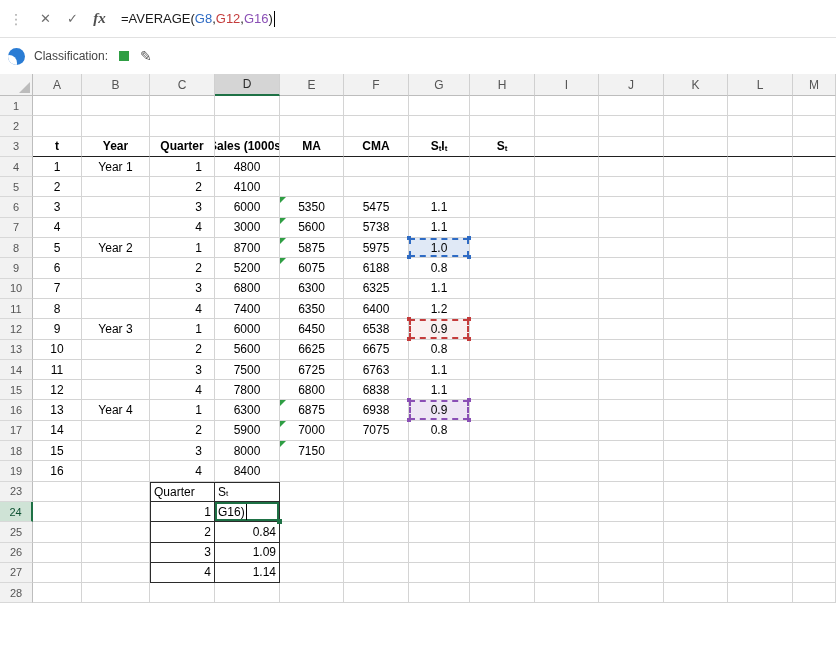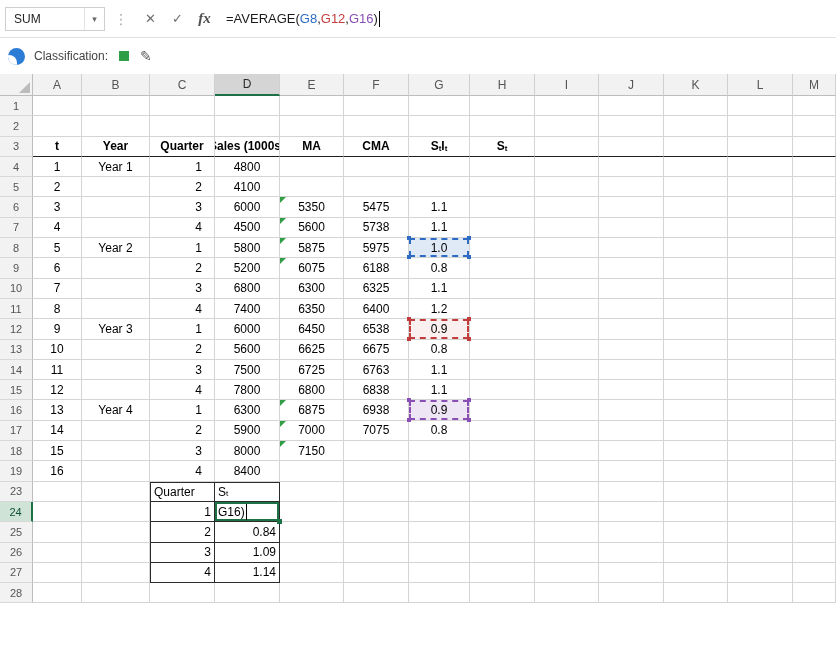--- a/index.html
+++ b/index.html
@@ -120,10 +120,6 @@
 <body>
 
 <div class="formula-bar">
-  <div class="name-box">
-    <span class="nb-text">SUM</span>
-    <span class="nb-drop">▾</span>
-  </div>
   <span class="fb-sep">⋮</span>
   <button class="fb-btn">✕</button>
   <button class="fb-btn">✓</button>

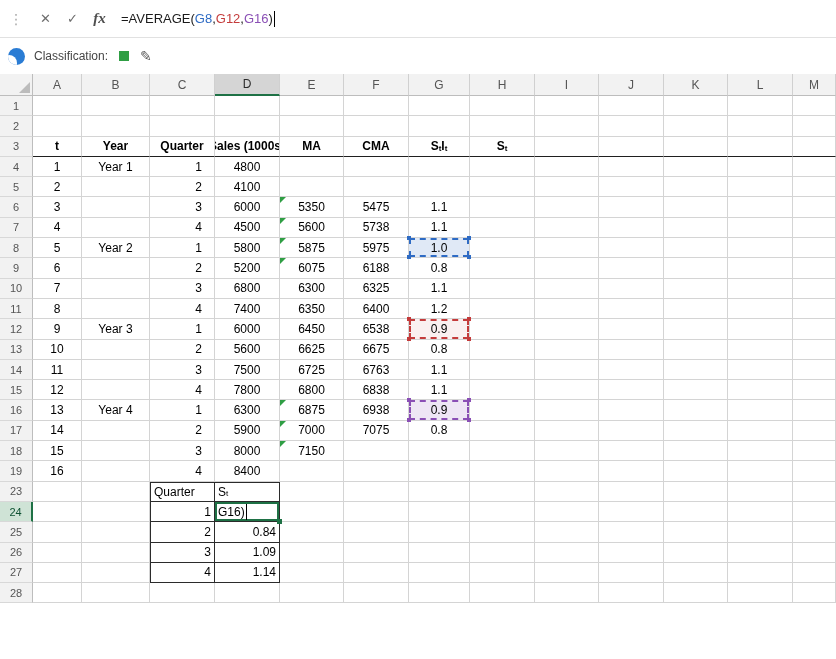--- a/index.html
+++ b/index.html
@@ -304,7 +304,7 @@
           <span>4</span>
         </div>
         <div class="cell ac" style="width: 65px;">
-          <span>4500</span>
+          <span>3000</span>
         </div>
         <div class="cell ac flag" style="width: 64px;">
           <span>5600</span>

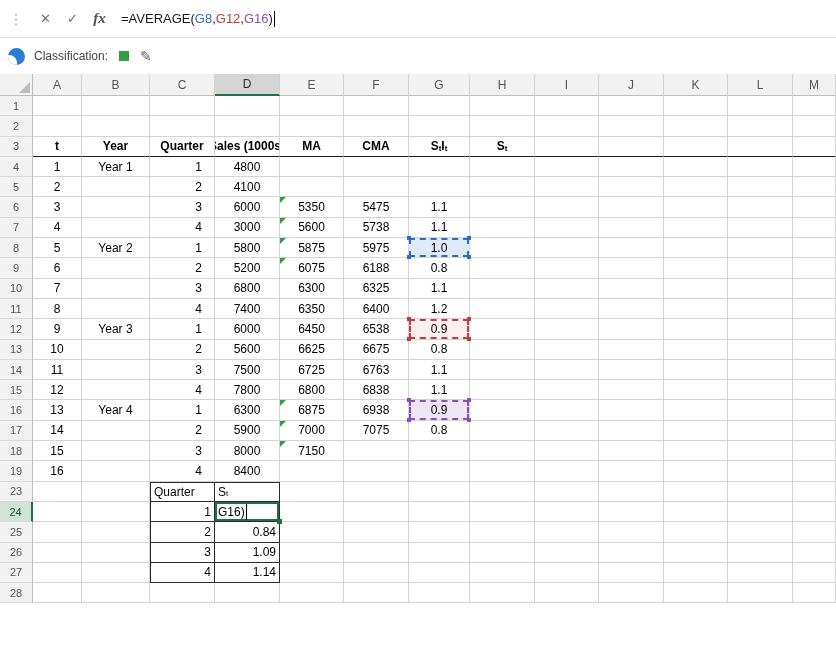--- a/index.html
+++ b/index.html
@@ -334,7 +334,7 @@
           <span>1</span>
         </div>
         <div class="cell ac" style="width: 65px;">
-          <span>5800</span>
+          <span>8700</span>
         </div>
         <div class="cell ac flag" style="width: 64px;">
           <span>5875</span>

